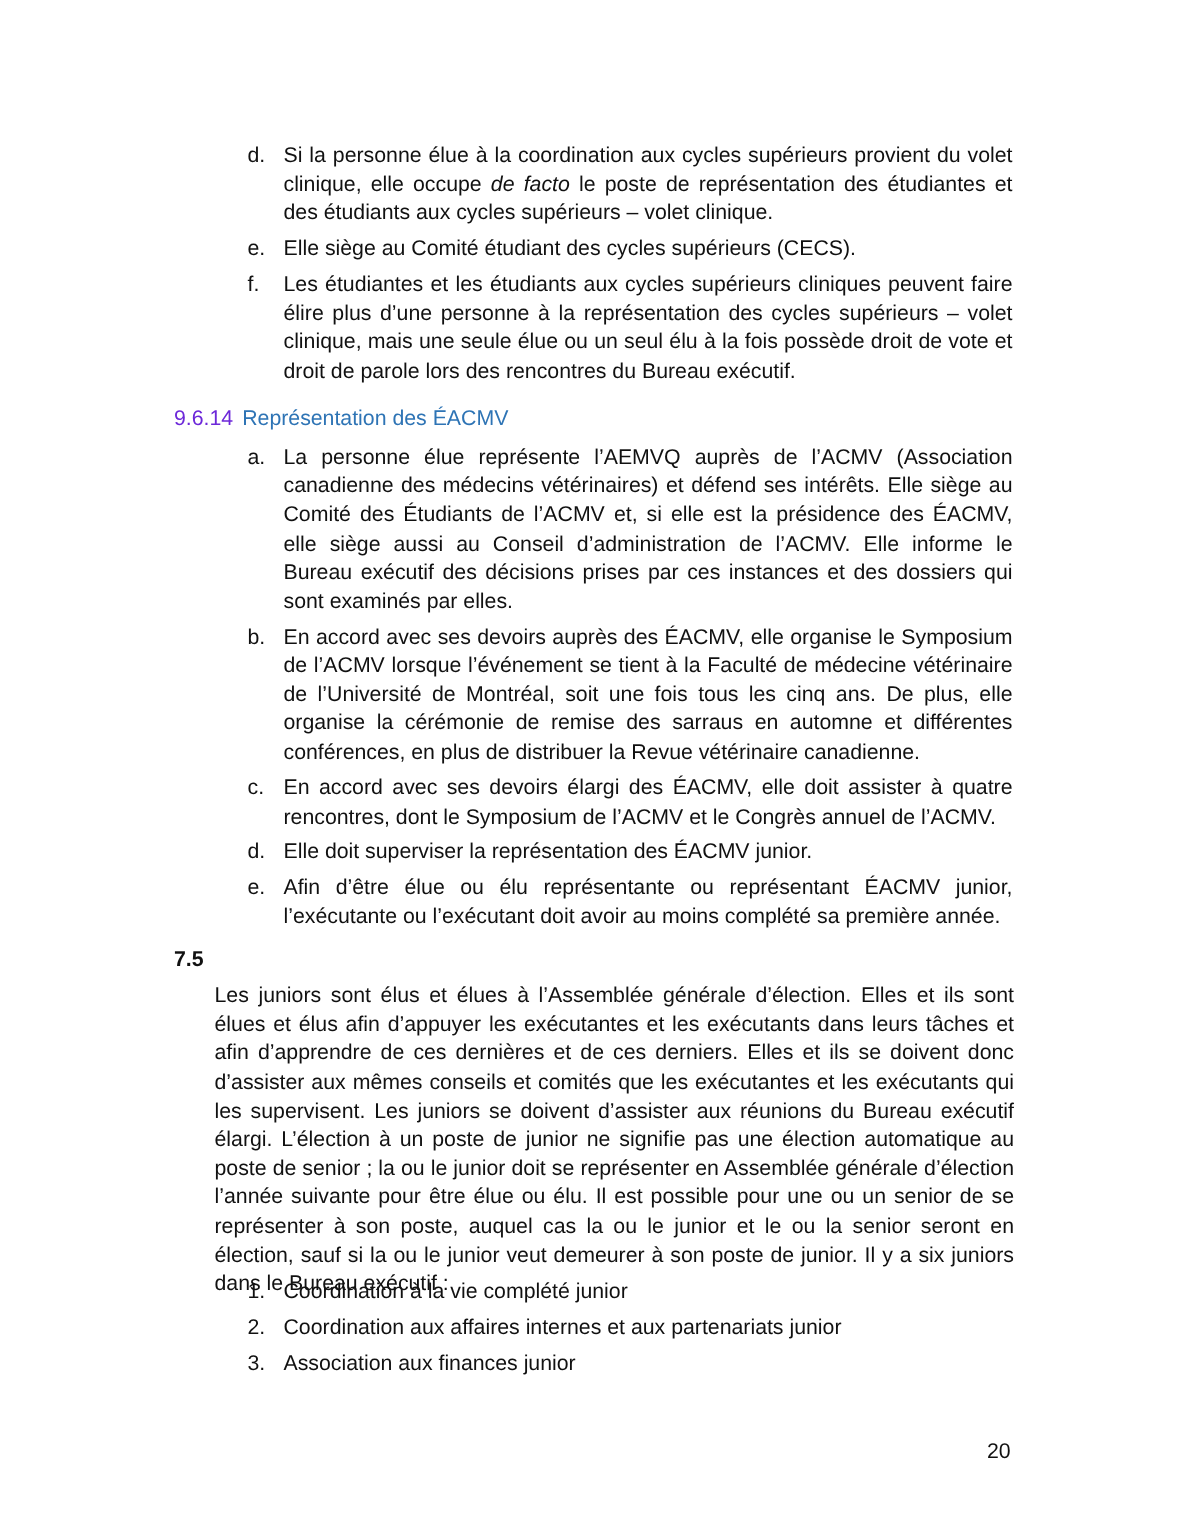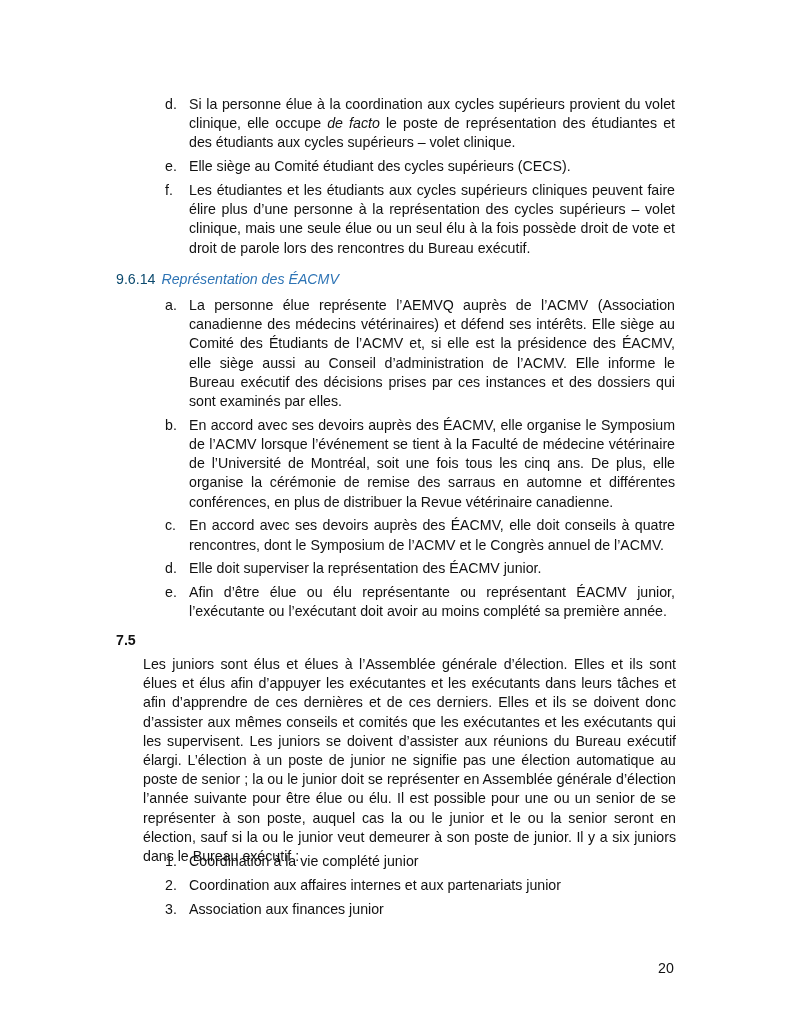--- a/index.html
+++ b/index.html
@@ -47,7 +47,7 @@
       line-height: 19px;
       font-size: 14.2px;
     }
-    .heading .num { color: #0c4a6e; }
+    .heading .num { color: #6d28d9; }
     .heading .title { color: #2e74b5; margin-left: 6px; font-style: italic; }
     .section97 {
       position: absolute;

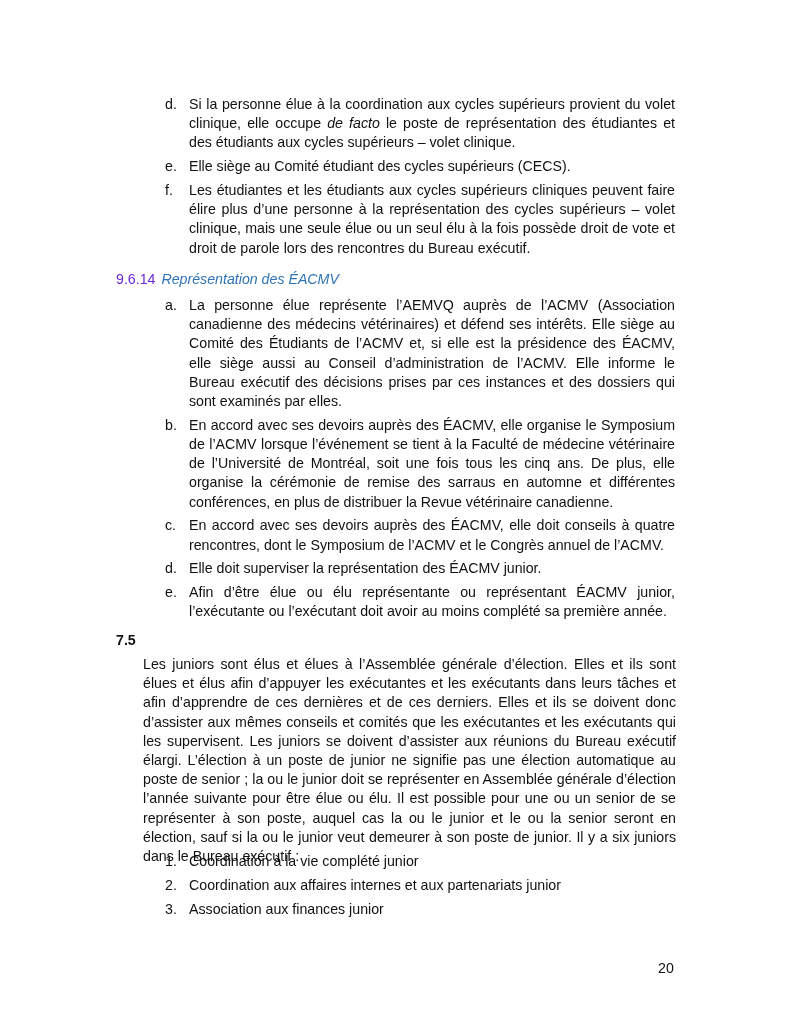--- a/index.html
+++ b/index.html
@@ -48,7 +48,7 @@
       font-size: 14.2px;
     }
     .heading .num { color: #6d28d9; }
-    .heading .title { color: #2e74b5; margin-left: 6px; font-style: italic; }
+    .heading .title { color: #2e74b5; margin-left: 6px; }
     .section97 {
       position: absolute;
       left: 116px;

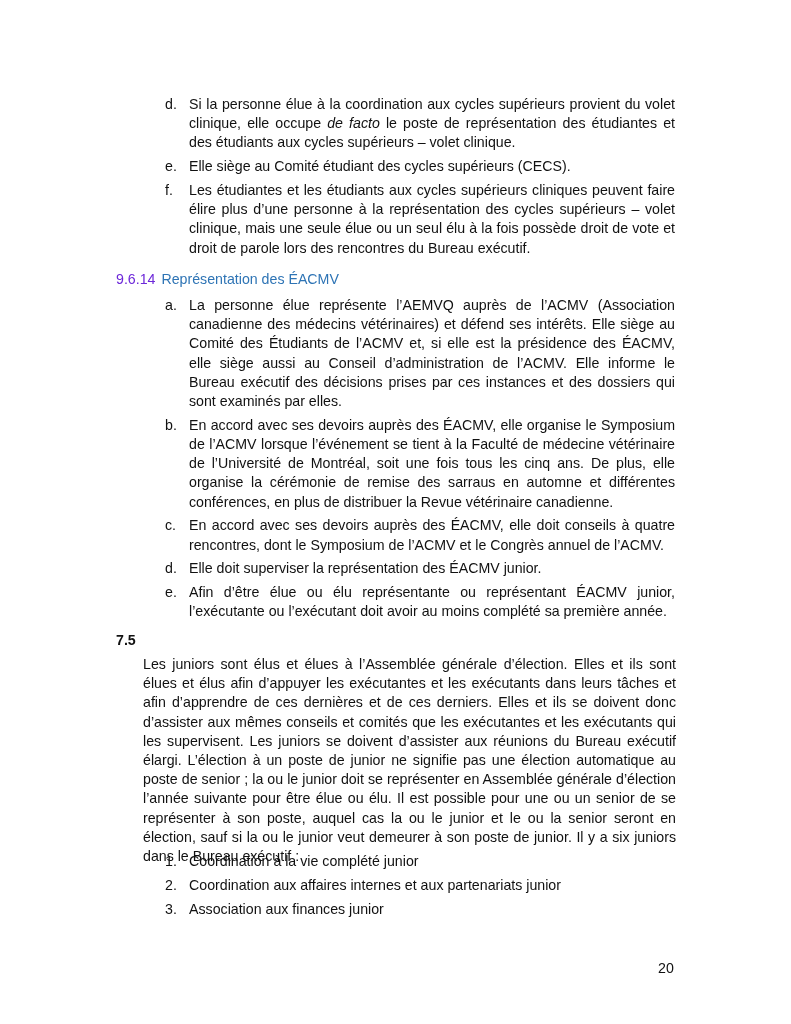--- a/index.html
+++ b/index.html
@@ -116,7 +116,7 @@
     </div>
     <div class="li">
       <span class="marker">c.</span>
-      <span class="txt">En accord avec ses devoirs auprès des ÉACMV, elle doit conseils à quatre rencontres, dont le Symposium de l’ACMV et le Congrès annuel de l’ACMV.</span>
+      <span class="txt">En accord avec ses devoirs élargi des ÉACMV, elle doit assister à quatre rencontres, dont le Symposium de l’ACMV et le Congrès annuel de l’ACMV.</span>
     </div>
     <div class="li">
       <span class="marker">d.</span>

